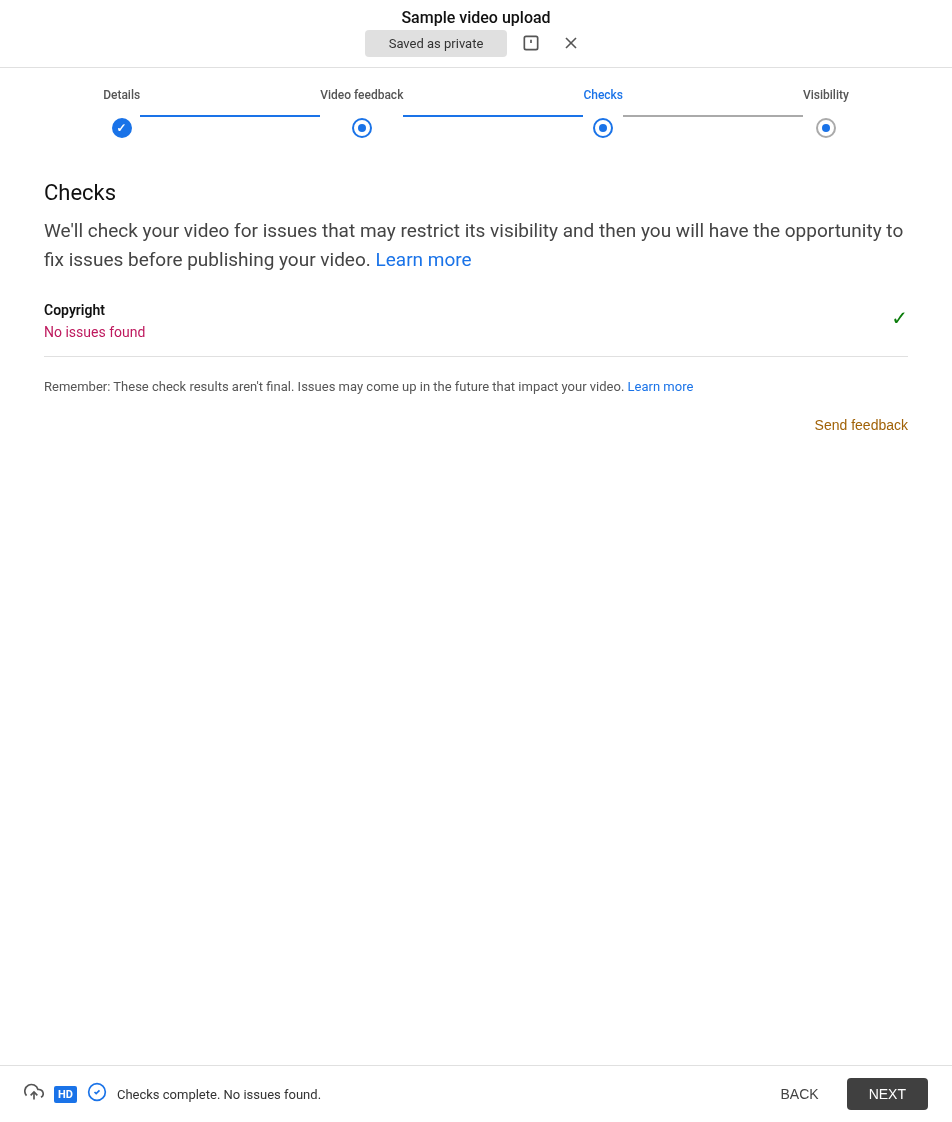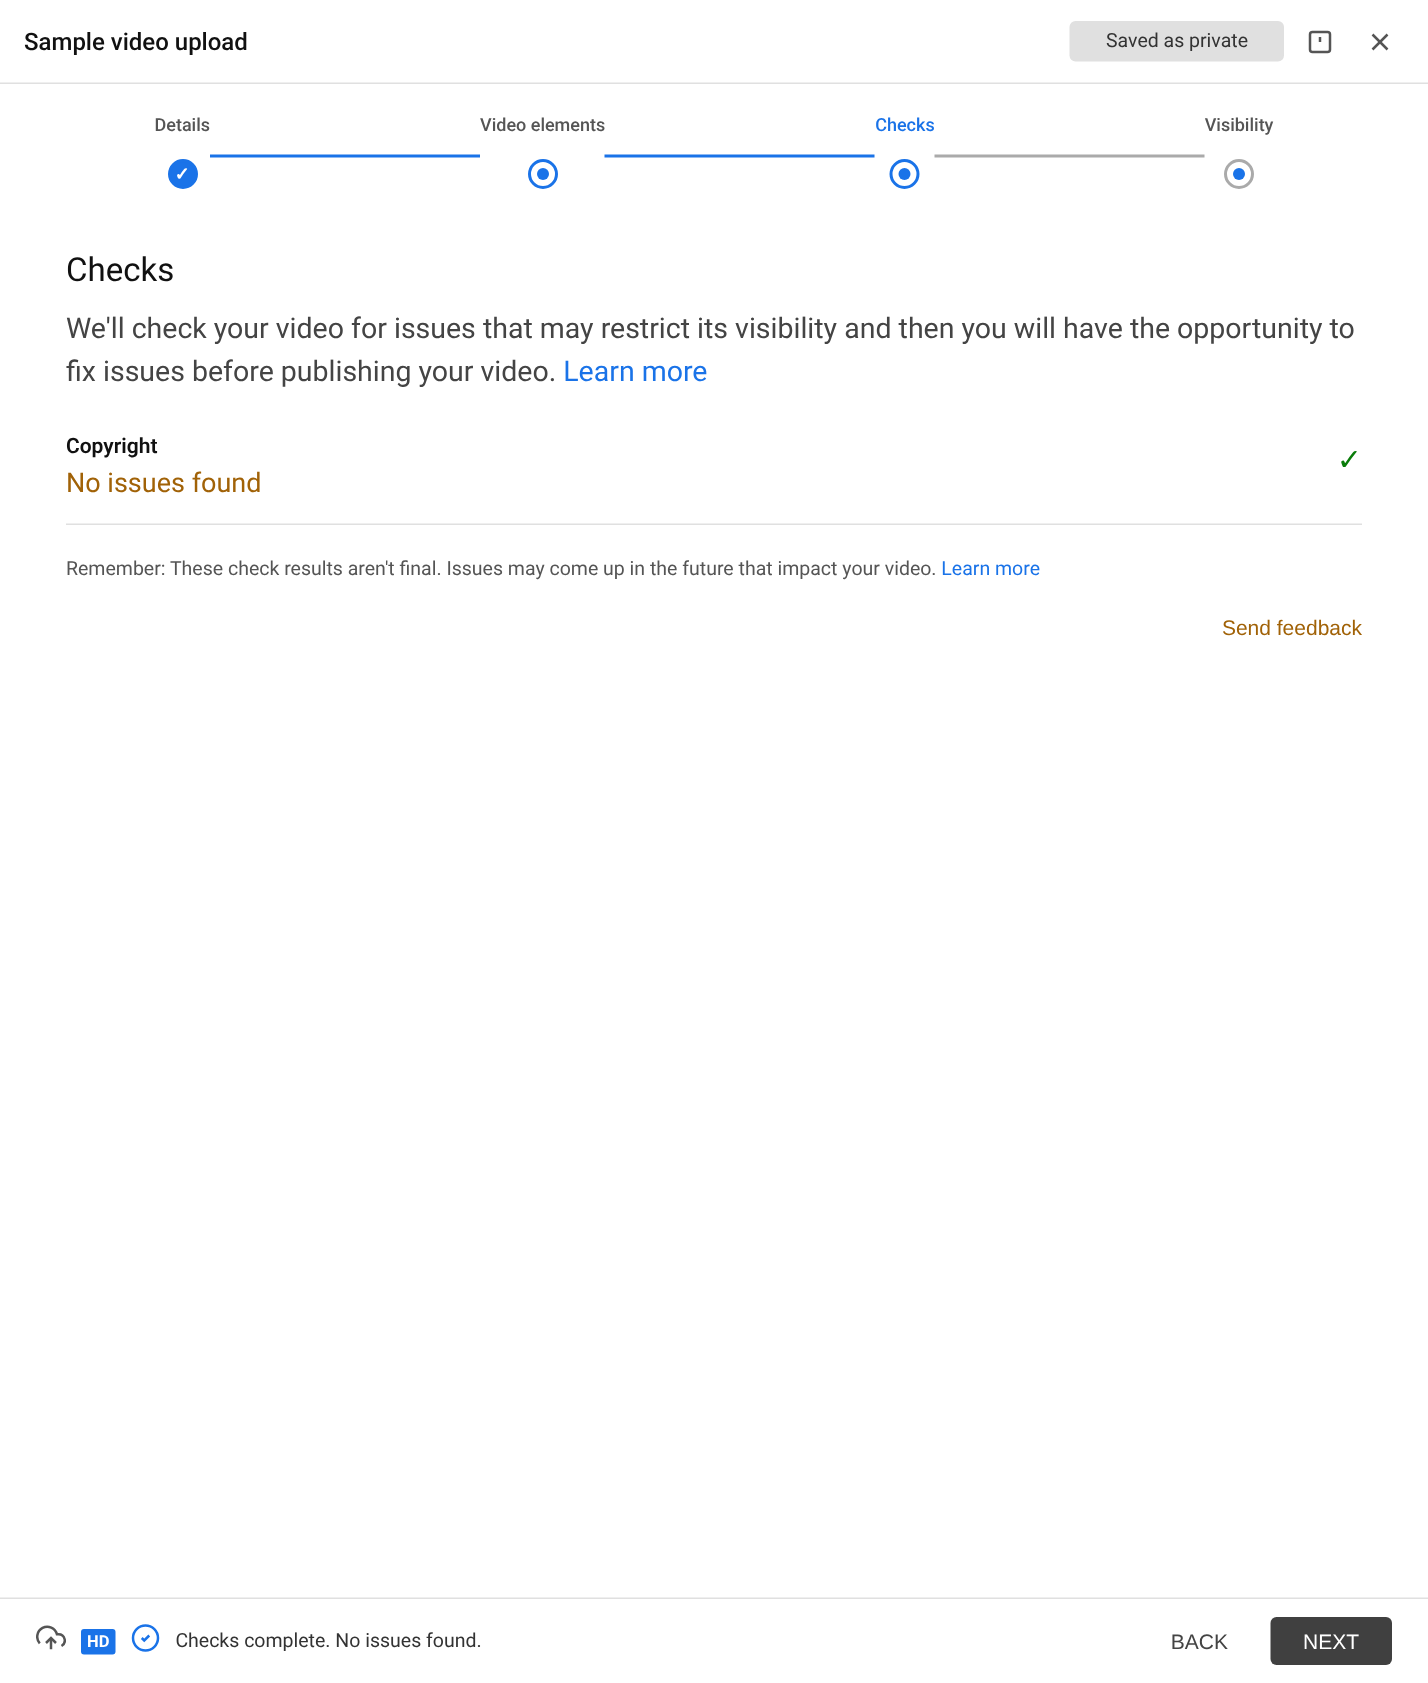--- a/index.html
+++ b/index.html
@@ -13,6 +13,7 @@
       padding: 8px 16px;
       border-bottom: 1px solid #e0e0e0;
       min-height: 56px;
+      flex-direction: column;
     }
     .header-title {
       font-size: 16px;

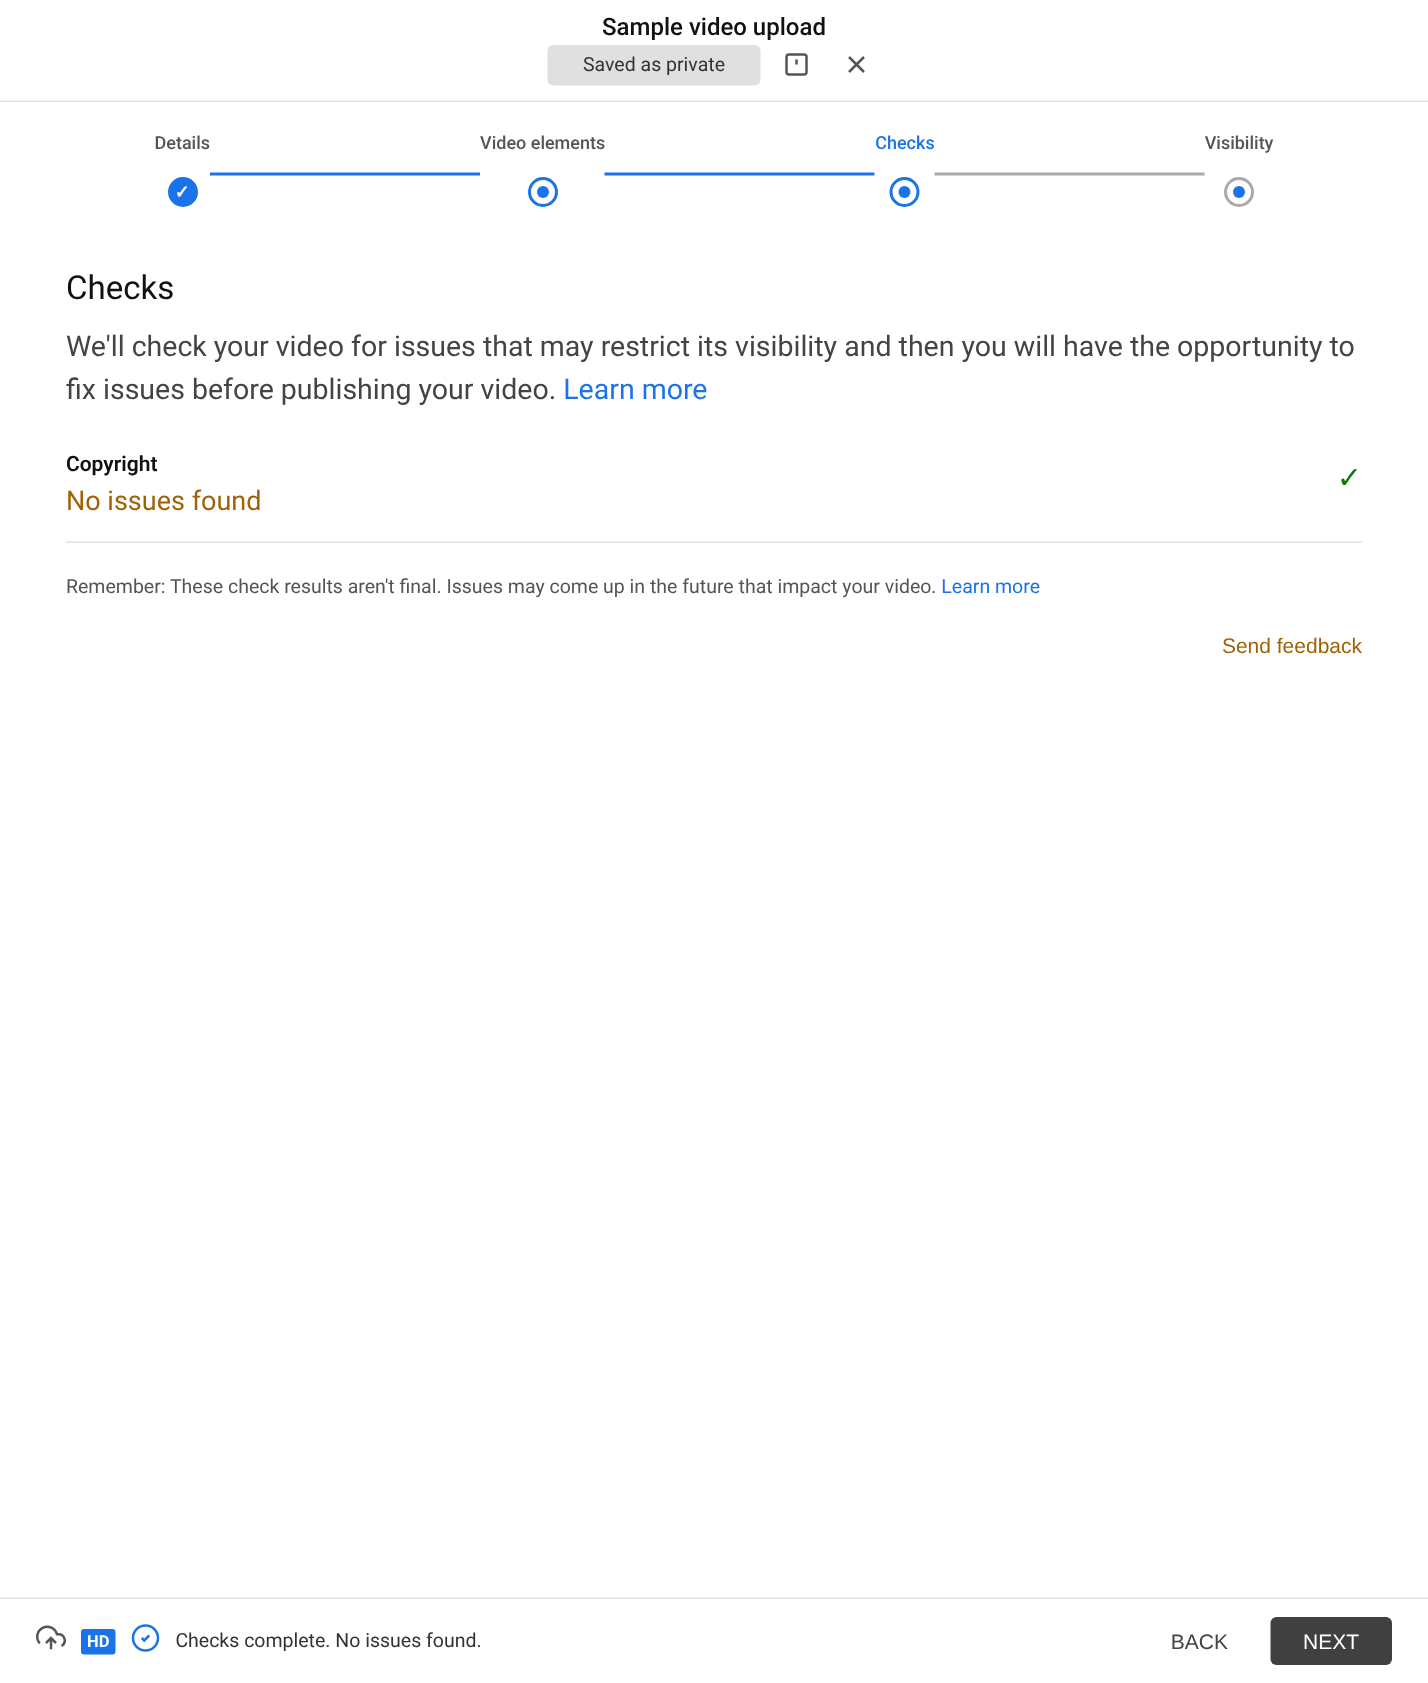--- a/index.html
+++ b/index.html
@@ -281,7 +281,7 @@
   <div class="step-connector completed"></div>
 
   <div class="step">
-    <div class="step-label">Video elements</div>
+    <div class="step-label">Video feedback</div>
     <div class="step-circle active">
       <div class="inner-dot"></div>
     </div>

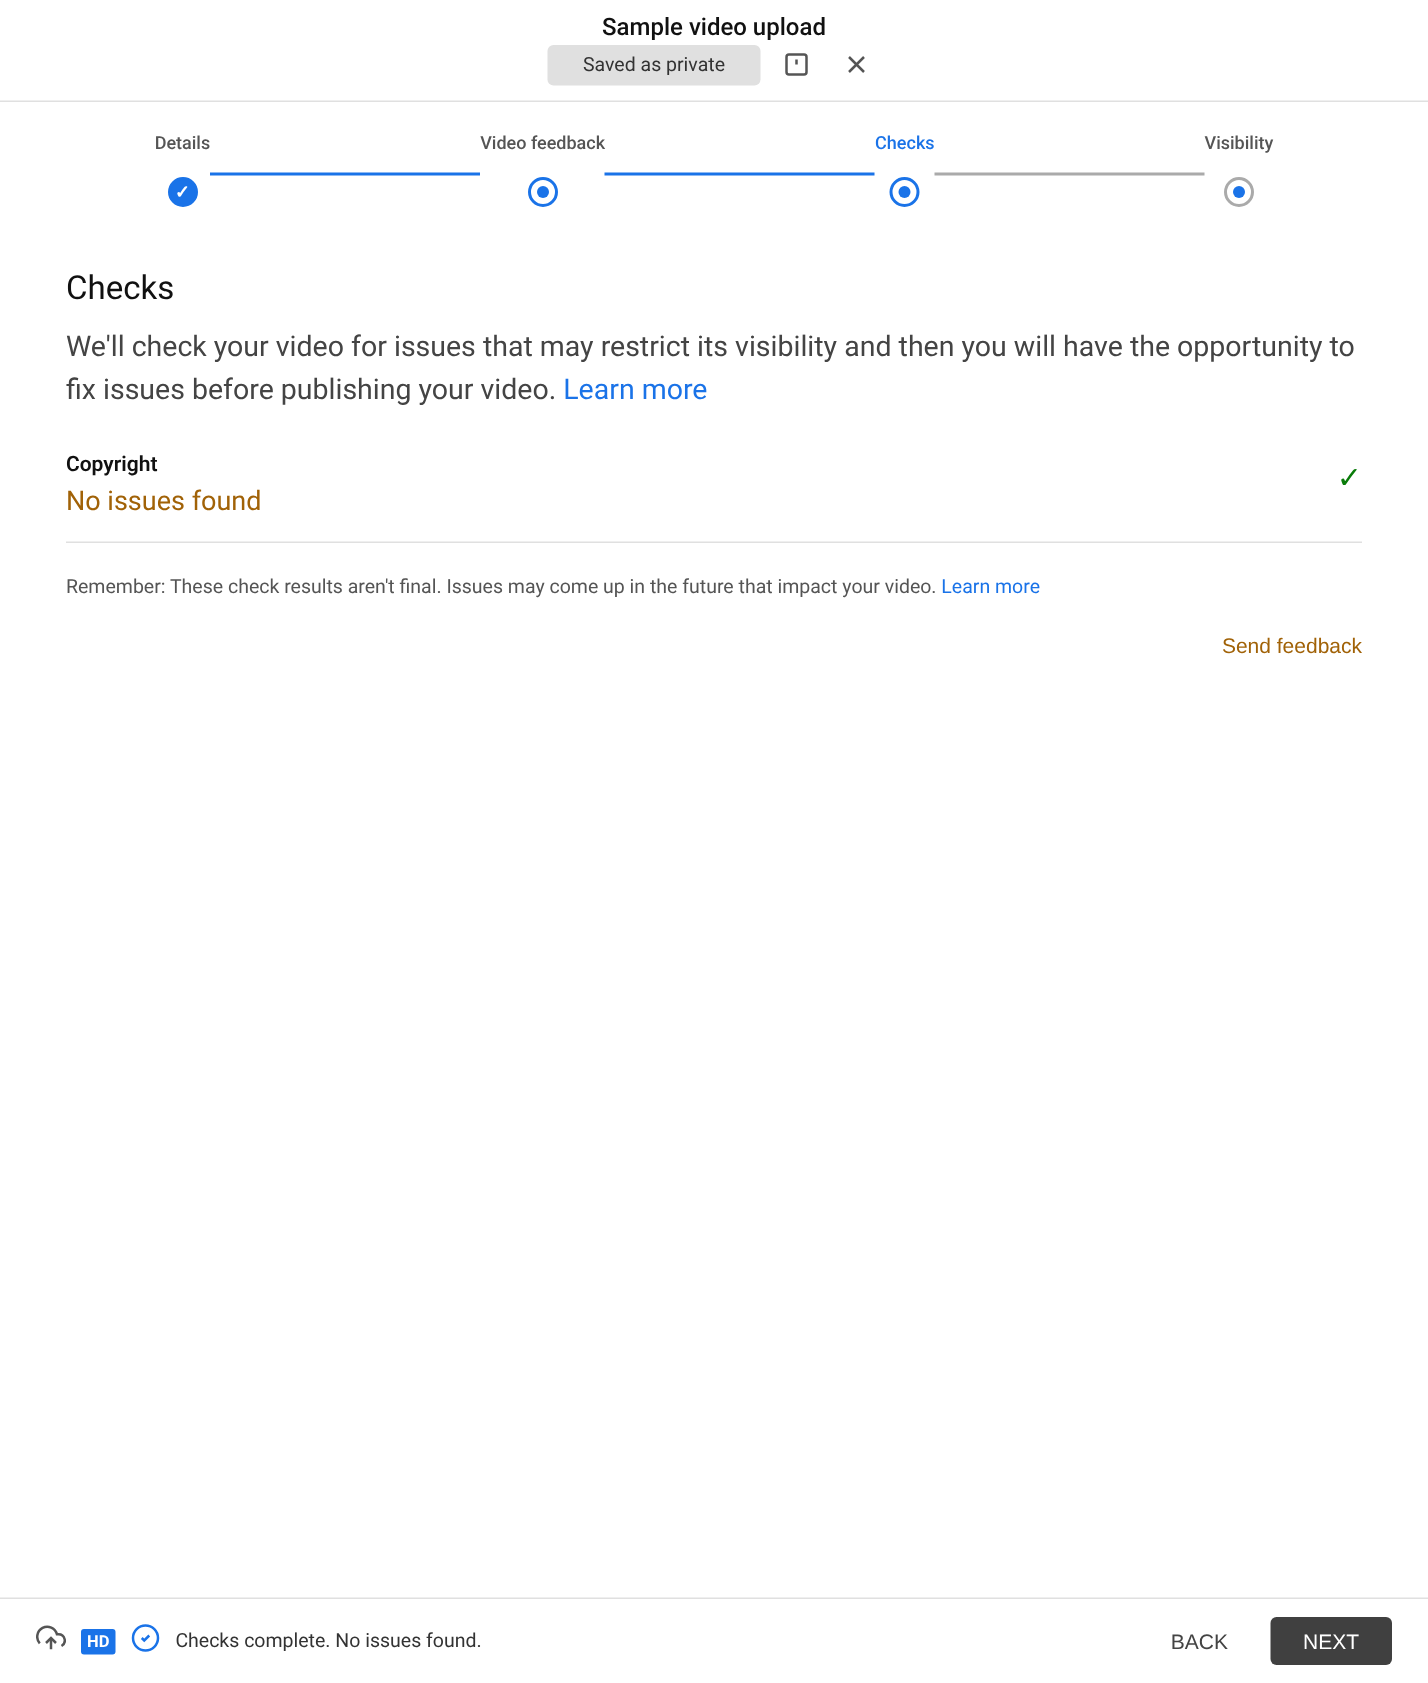--- a/index.html
+++ b/index.html
@@ -139,8 +139,8 @@
       color: #111;
     }
     .copyright-status {
-      font-size: 18px;
-      color: #a16207;
+      font-size: 14px;
+      color: #be185d;
     }
     .check-icon {
       color: #0a7c0a;

